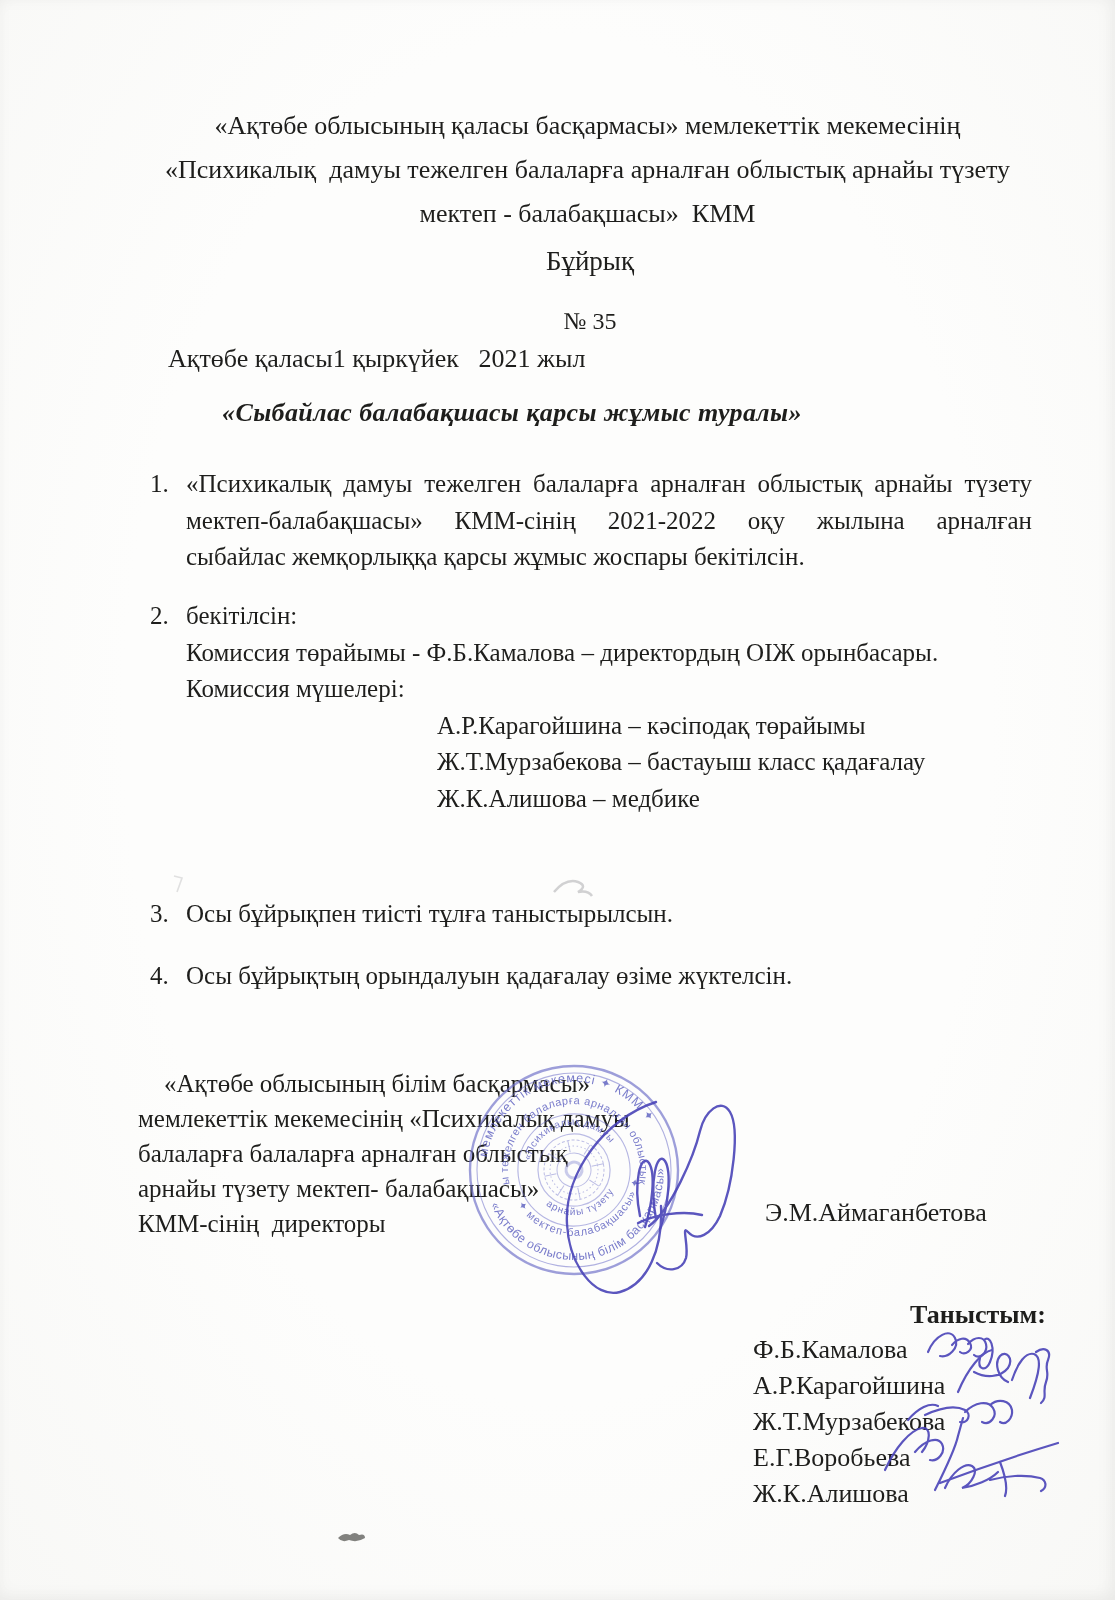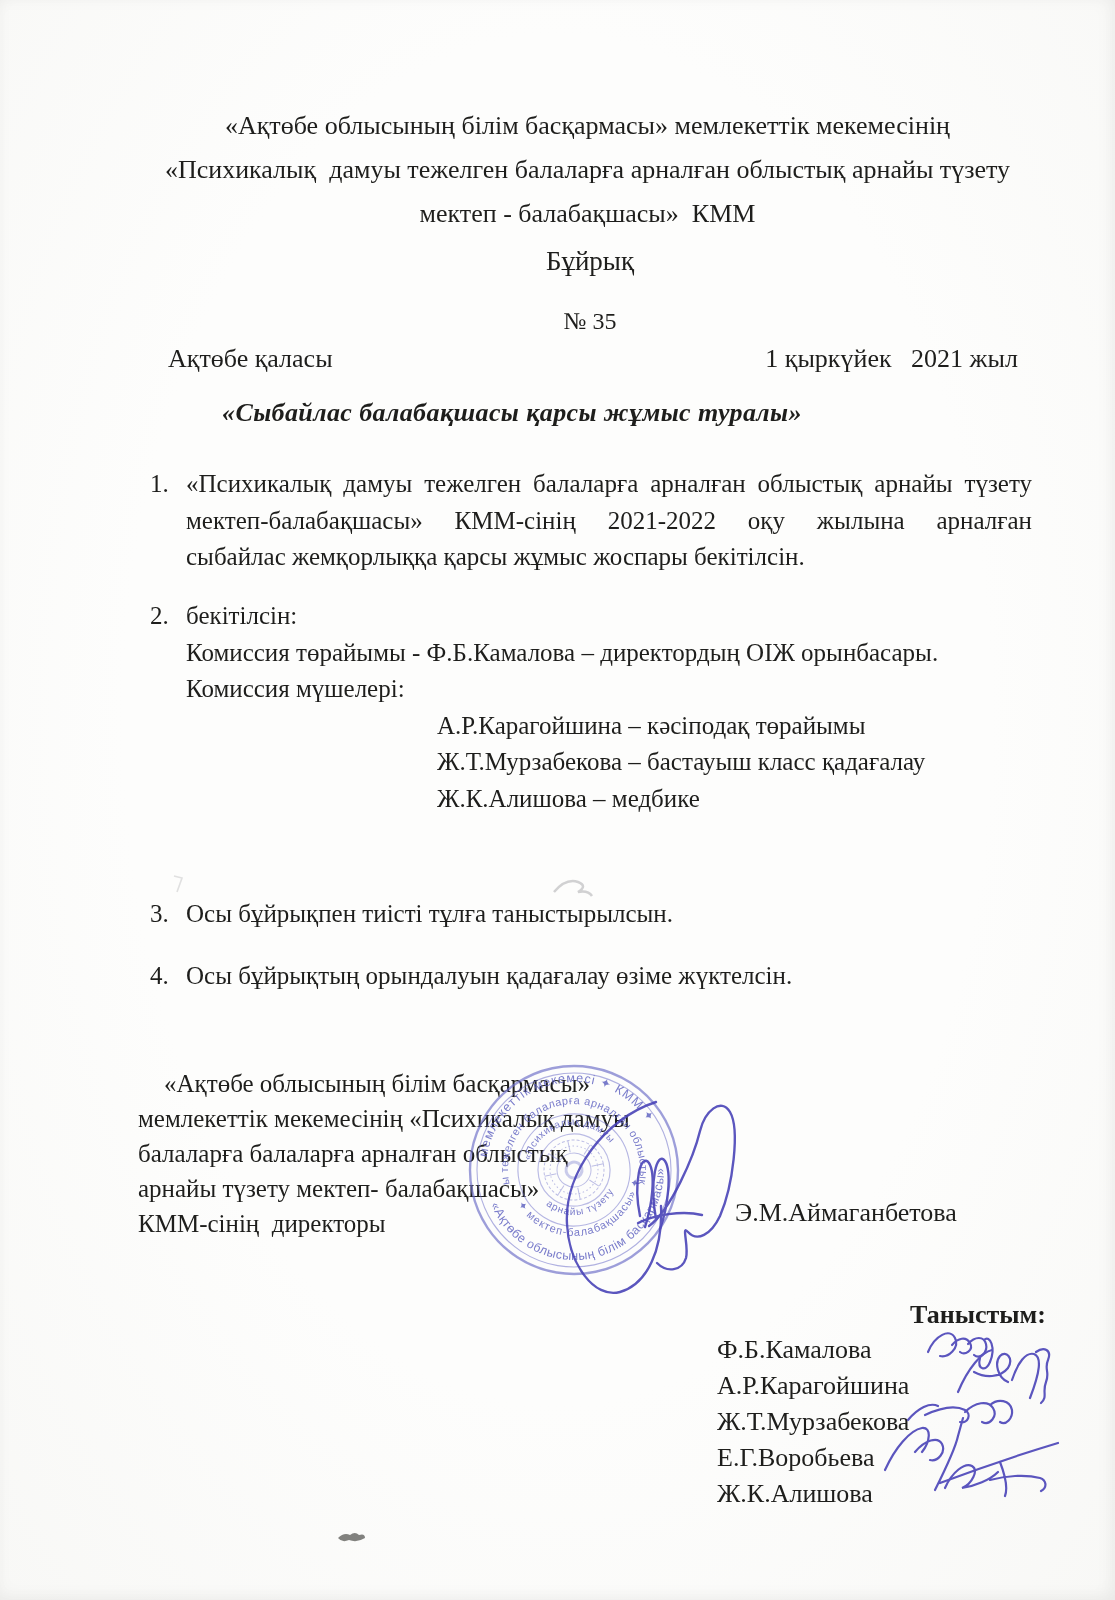--- a/index.html
+++ b/index.html
@@ -42,7 +42,7 @@
 <div class="page">
 
   <div class="abs doc-header center">
-    <div class="pre">«Ақтөбе облысының білім басқармасы» мемлекеттік мекемесінің</div>
+    <div class="pre">«Ақтөбе облысының қаласы басқармасы» мемлекеттік мекемесінің</div>
     <div class="pre">«Психикалық  дамуы тежелген балаларға арналған облыстық арнайы түзету</div>
     <div class="pre">мектеп - балабақшасы»  КММ</div>
   </div>

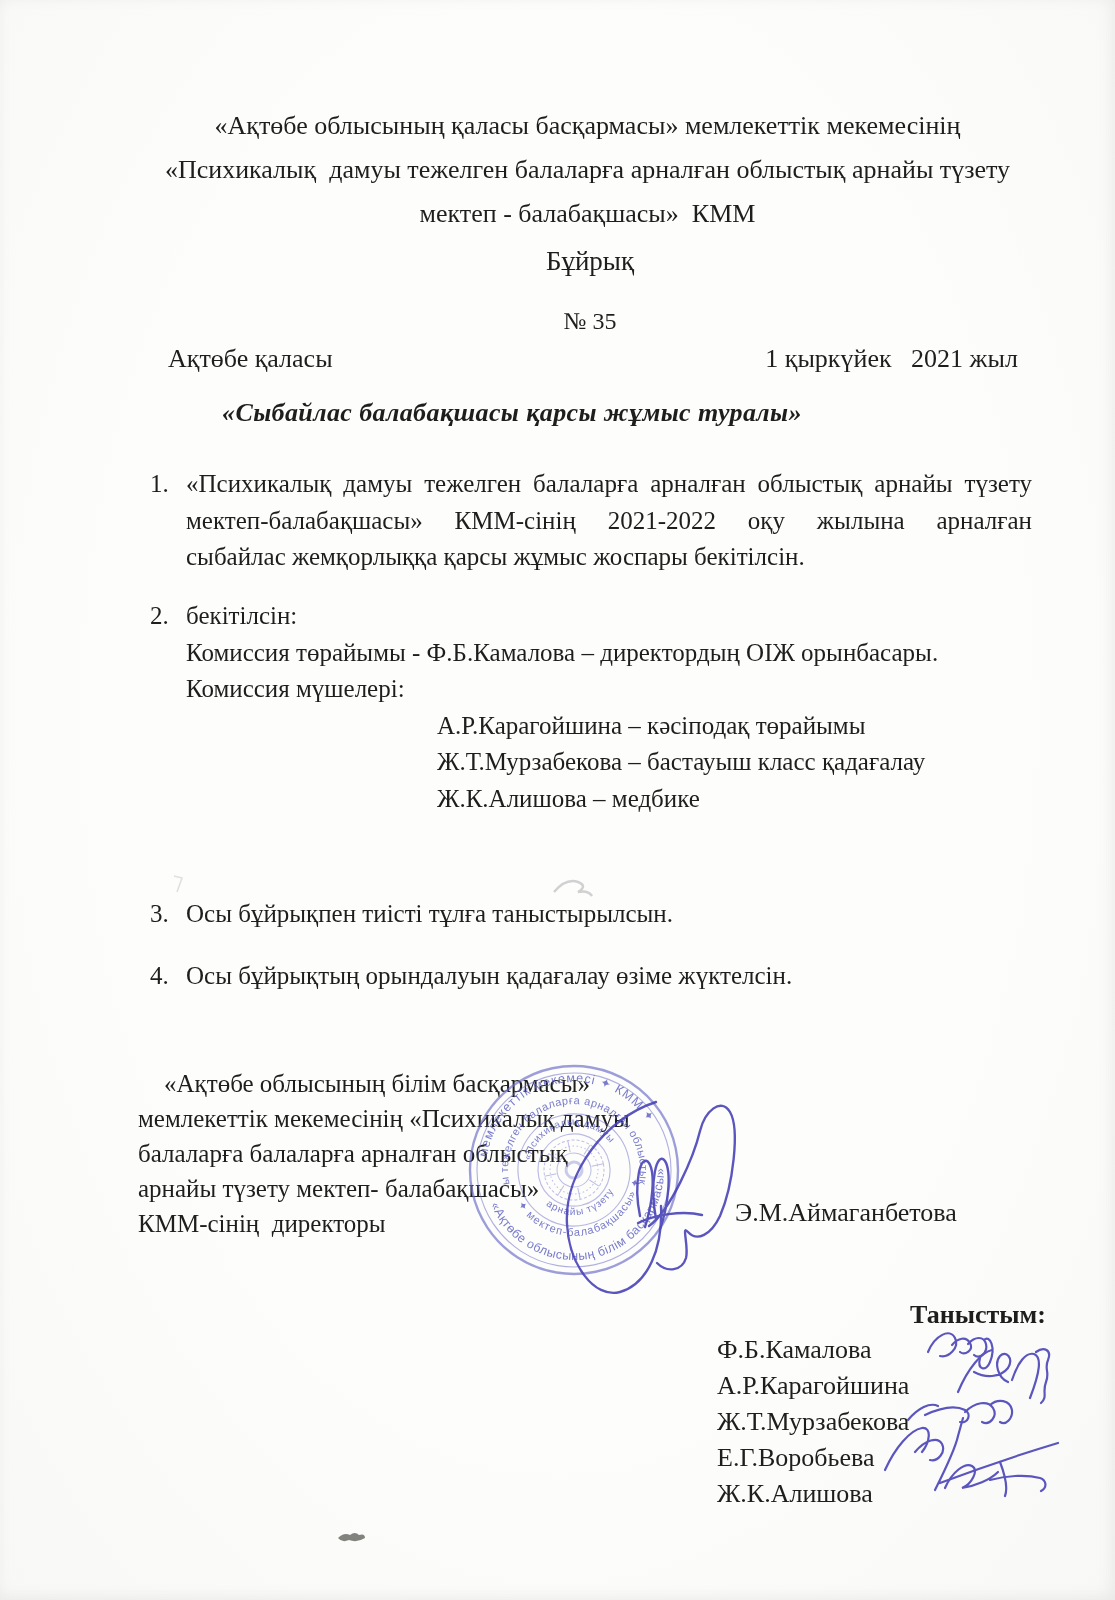--- a/index.html
+++ b/index.html
@@ -16,7 +16,7 @@
   .doc-header { top:104px; left:135px; width:905px; font-size:26px; line-height:44px; }
   .order-title { top:246px; left:150px; width:880px; font-size:27px; }
   .order-number { top:308px; left:150px; width:880px; font-size:24px; }
-  .city-row { top:344px; left:168px; right:97px; display:flex; justify-content:space-between; font-size:26px; }
+  .city-row { top:344px; left:168px; right:97px; display:flex; justify-content:flex-start; font-size:26px; }
   .subject { top:398px; left:222px; font-size:26px; font-style:italic; font-weight:600; letter-spacing:0.4px; }
   .item { left:150px; width:882px; display:flex; font-size:25px; line-height:36.5px; }
   .item .num { width:26px; flex:0 0 26px; margin-right:10px; }

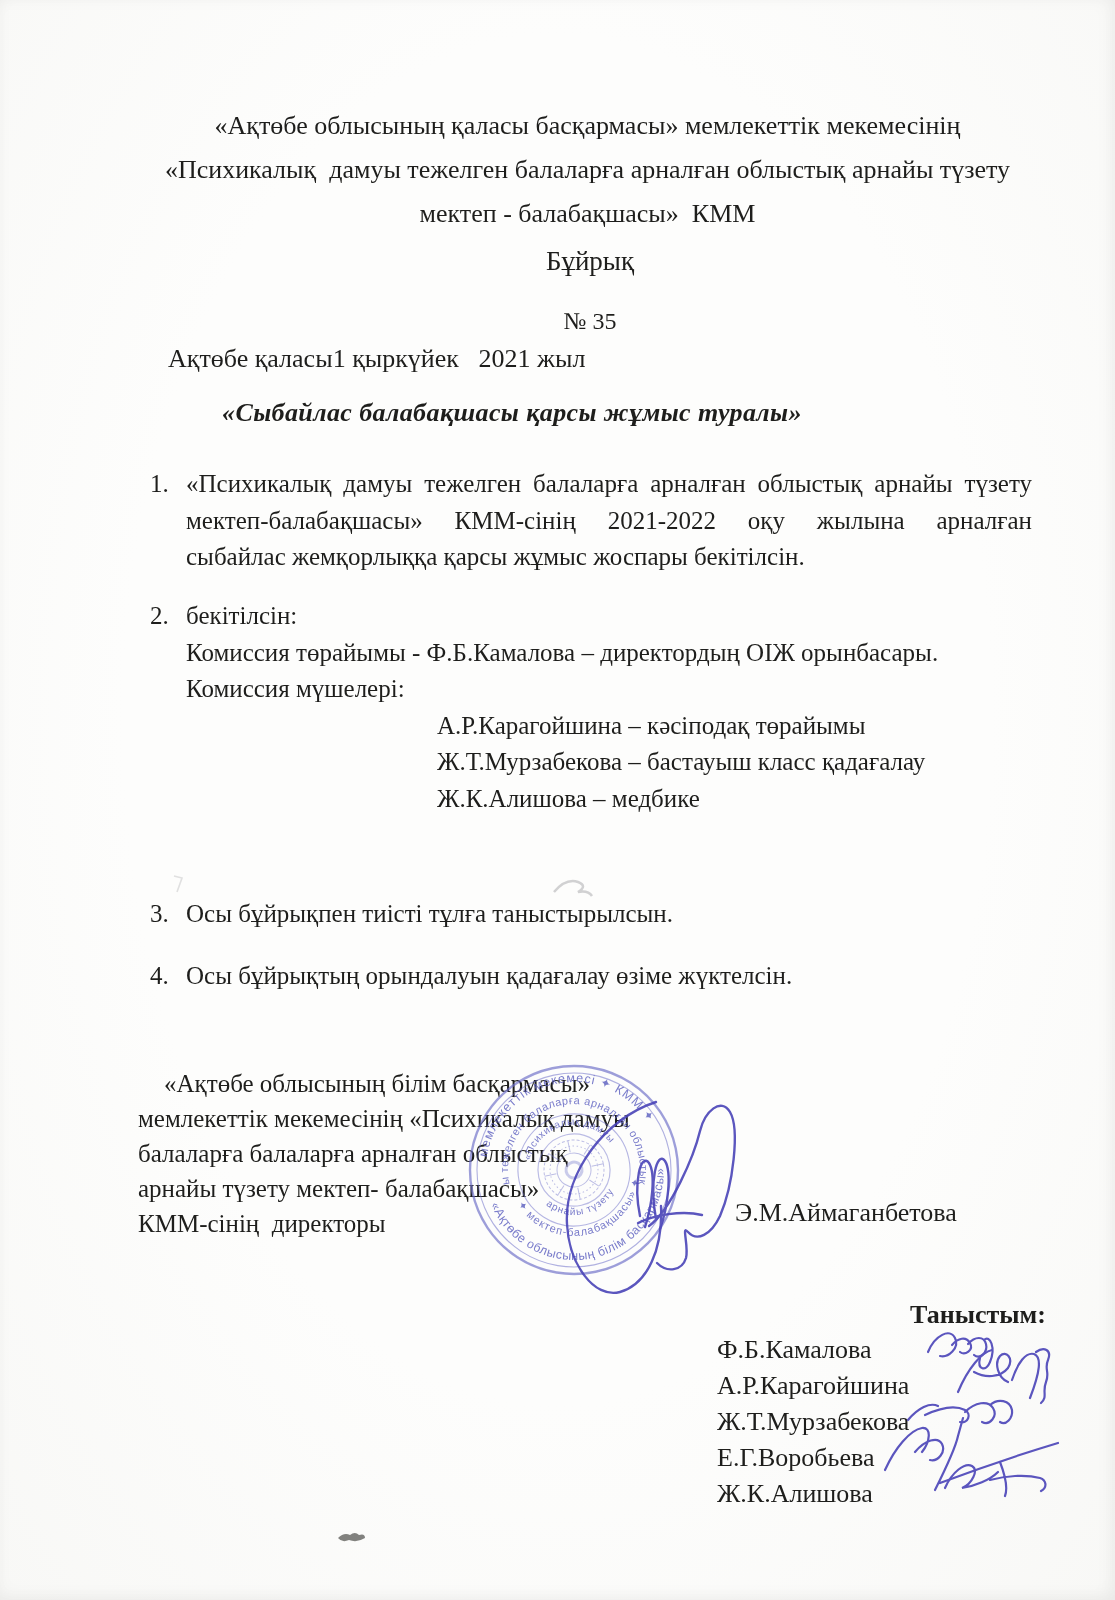--- a/index.html
+++ b/index.html
@@ -29,7 +29,7 @@
   .members { margin-left:251px; }
   .director-block { top:1066px; left:138px; width:560px; font-size:25px; line-height:35px; }
   .director-block .l1 { text-indent:26px; }
-  .director-name { top:1198px; left:735px; font-size:26px; }
+  .director-name { top:1198px; left:765px; font-size:26px; }
   .ack-title { top:1300px; left:910px; font-size:26px;font-weight:bold; }
   .ack-names { top:1332px; left:717px; font-size:26px; line-height:36px; }
   .stamp-svg { top:1050px; left:454px; width:240px; height:240px; }

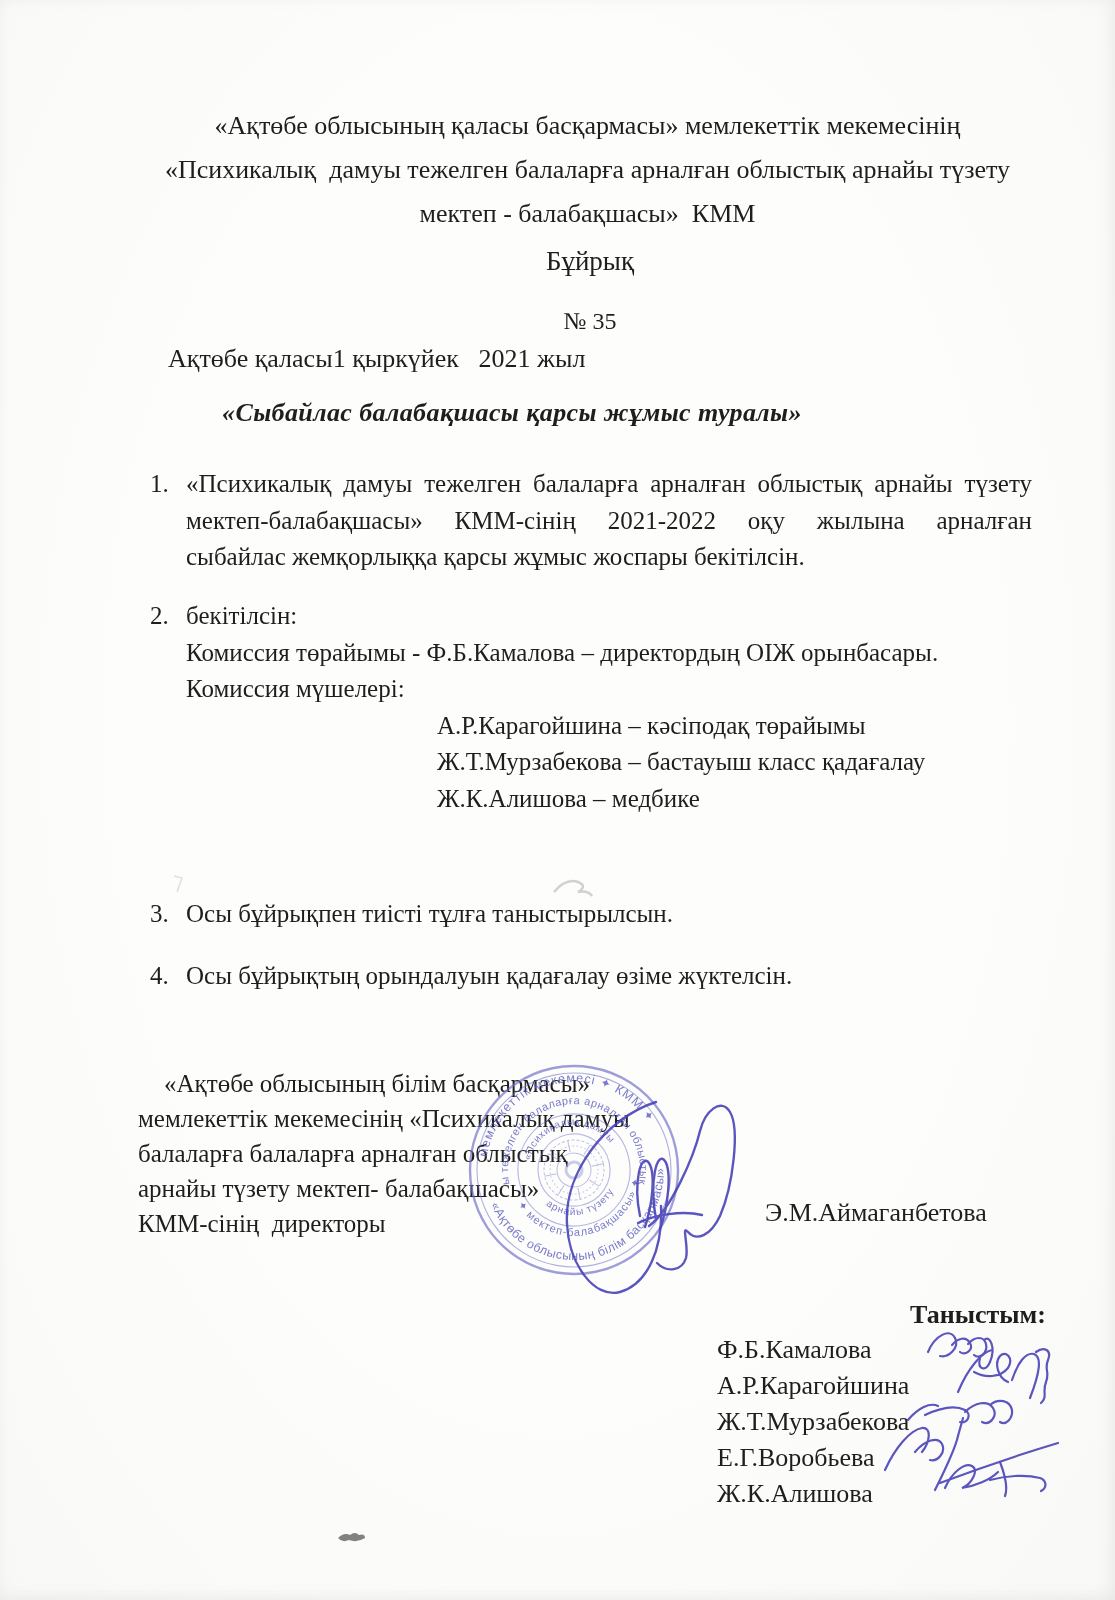--- a/index.html
+++ b/index.html
@@ -31,7 +31,7 @@
   .director-block .l1 { text-indent:26px; }
   .director-name { top:1198px; left:765px; font-size:26px; }
   .ack-title { top:1300px; left:910px; font-size:26px;font-weight:bold; }
-  .ack-names { top:1332px; left:717px; font-size:26px; line-height:36px; }
+  .ack-names { top:1332px; left:753px; font-size:26px; line-height:36px; }
   .stamp-svg { top:1050px; left:454px; width:240px; height:240px; }
   .ink-overlay { top:0; left:0; width:1115px; height:1600px; pointer-events:none; }
   .stamp-ring-text { font-family:"Liberation Sans","DejaVu Sans",sans-serif; fill:#5d60c0; }

